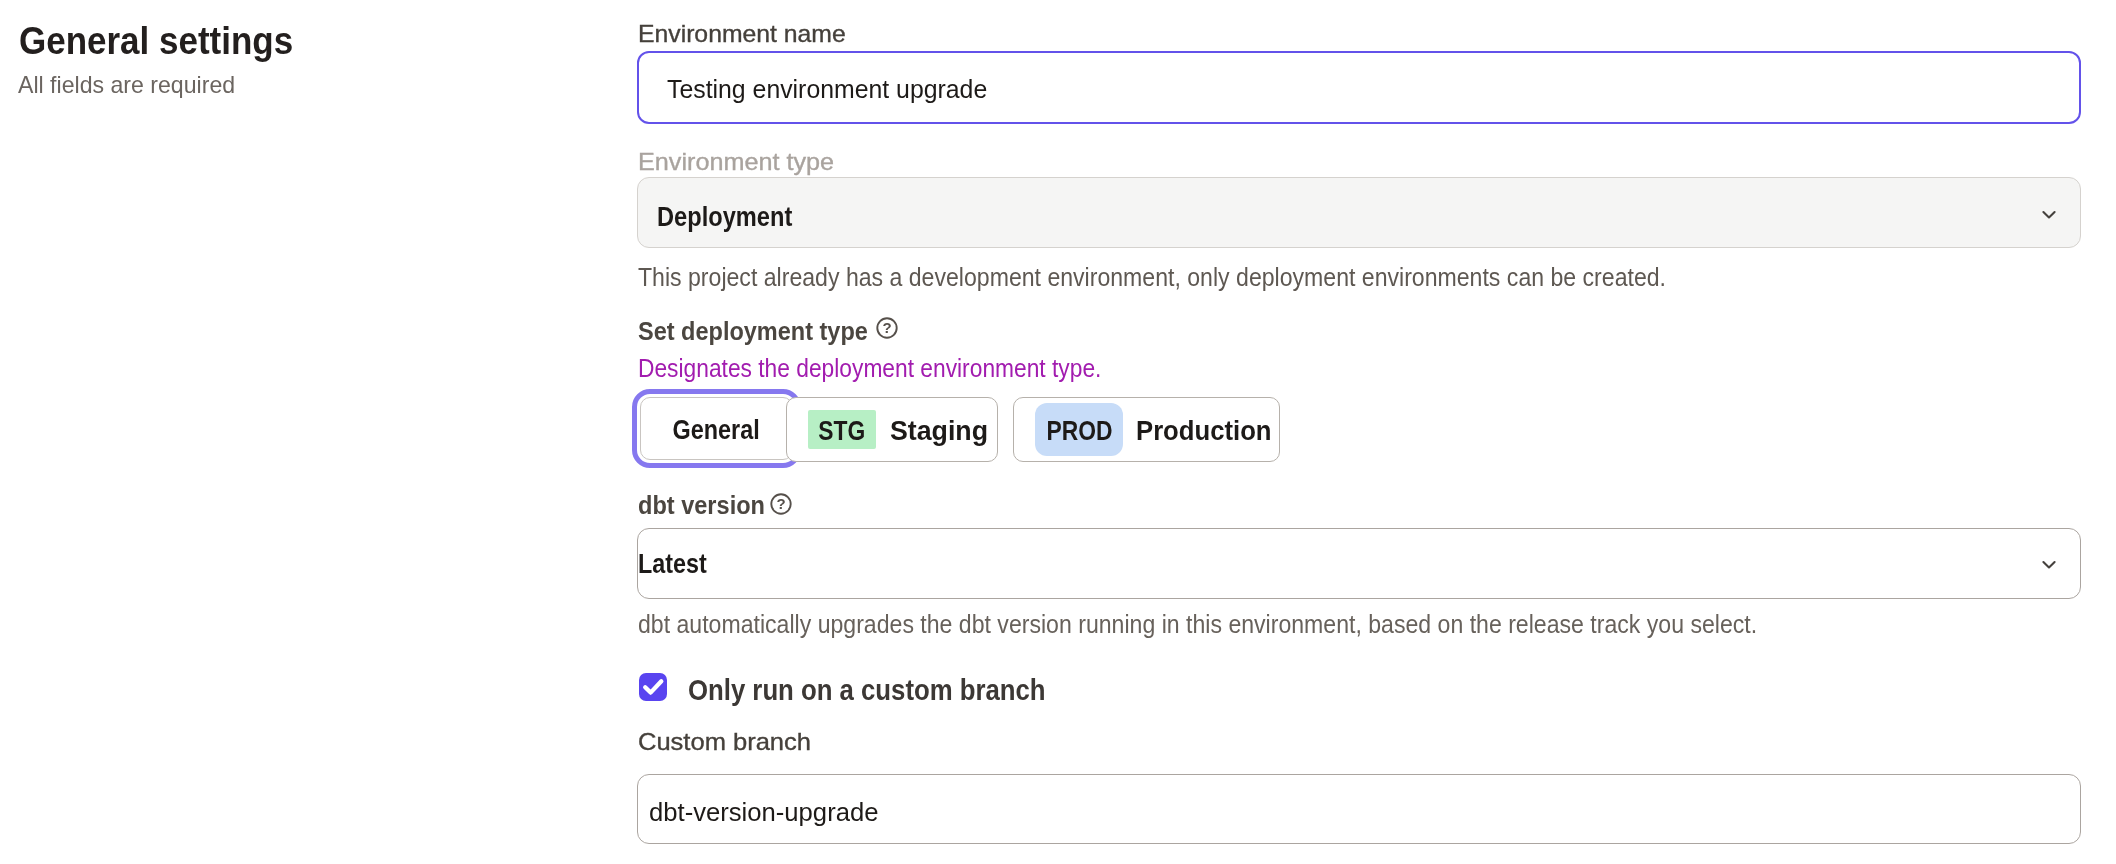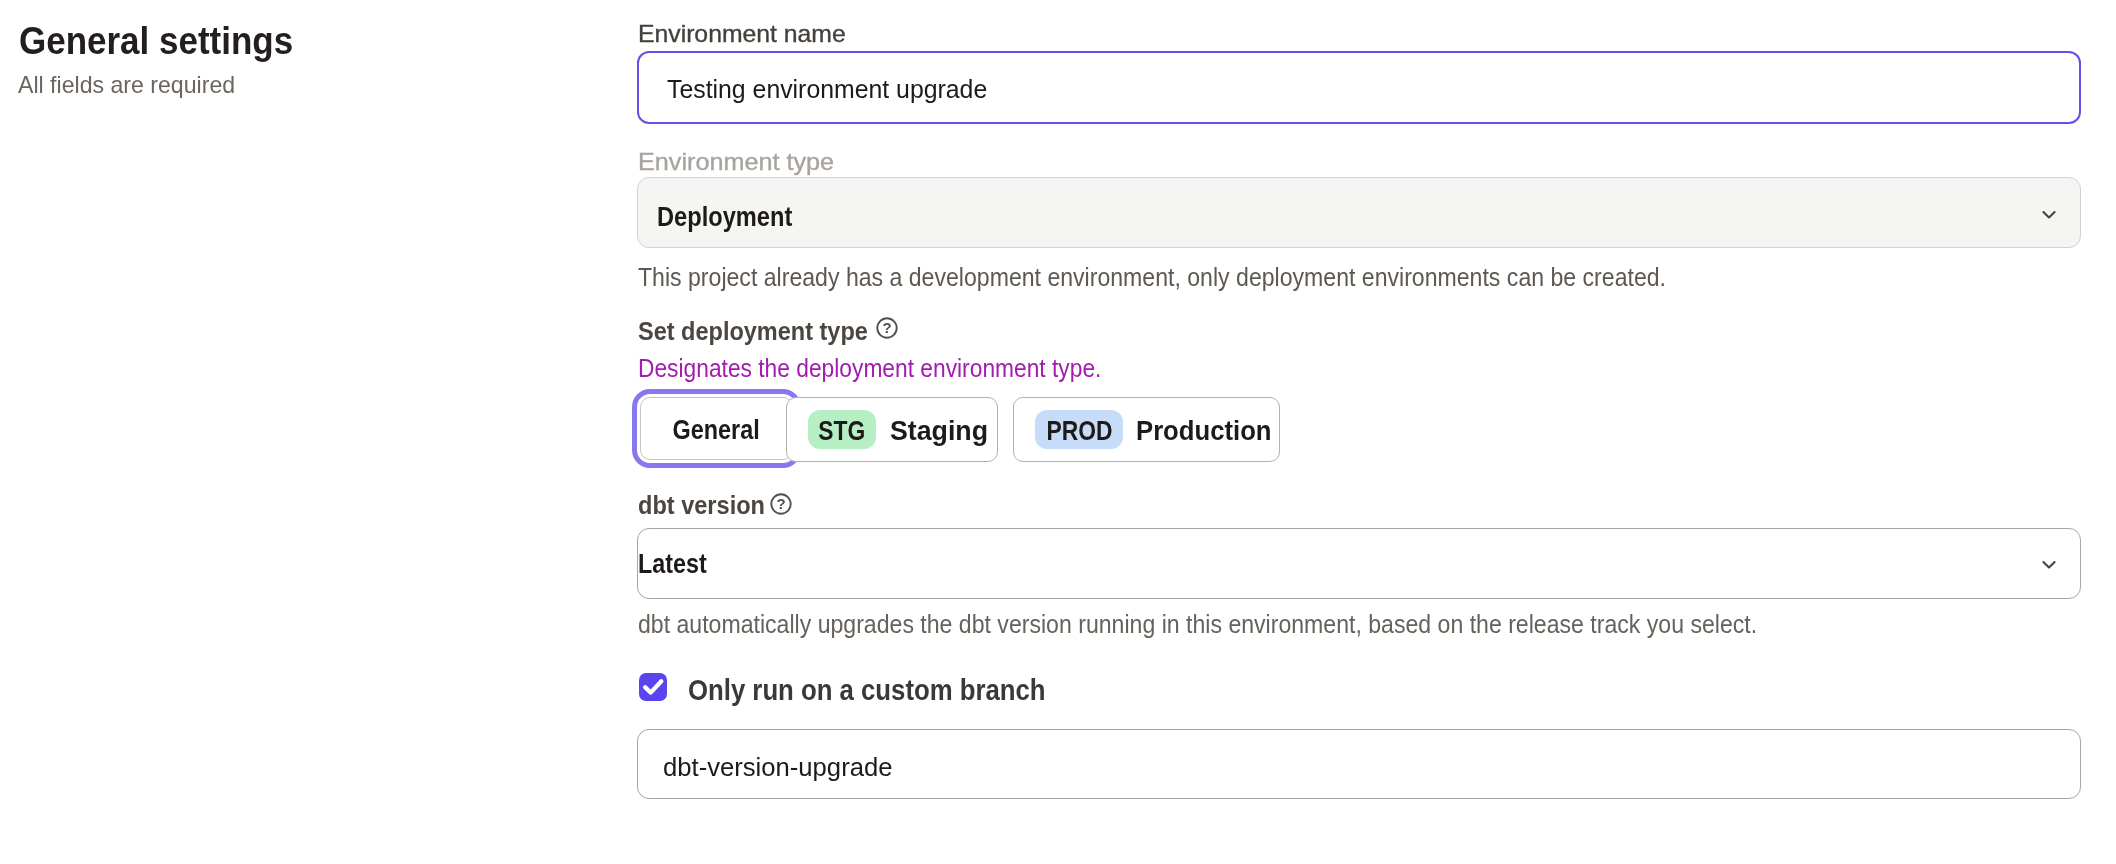--- a/index.html
+++ b/index.html
@@ -43,7 +43,7 @@
   <div class="t2" id="btn1t" style="position:relative; top:1.3px; font-size:28px; font-weight:700; color:#1d1a18;"><span class="sx" style="transform:scaleX(0.835); transform-origin:50% 50%;">General</span></div>
 </div>
 <div class="box" id="btn2" style="left:786px; top:397px; width:212px; height:65px; border:1px solid #b6b1ab; border-radius:10px; padding-left:21px;">
-  <span id="pill1" style="flex:none; display:inline-flex; align-items:center; justify-content:center; width:68px; height:39px; border-radius:12px; background:#b7efc5;">
+  <span id="pill1" style="flex:none; display:inline-flex; align-items:center; justify-content:center; width:68px; height:39px; border-radius:2px; background:#b7efc5;">
       <span class="t2" id="stg" style="position:relative; top:1px; font-size:28px; font-weight:700; color:#1d1a18;"><span class="sx" style="transform:scaleX(0.815); transform-origin:50% 50%;">STG</span></span>
     </span>
   <span class="t2" id="btn2t" style="position:relative; top:1.3px; margin-left:14px; font-size:28px; font-weight:700; color:#1d1a18;"><span class="sx" style="transform:scaleX(0.955); transform-origin:0 50%;">Staging</span></span>

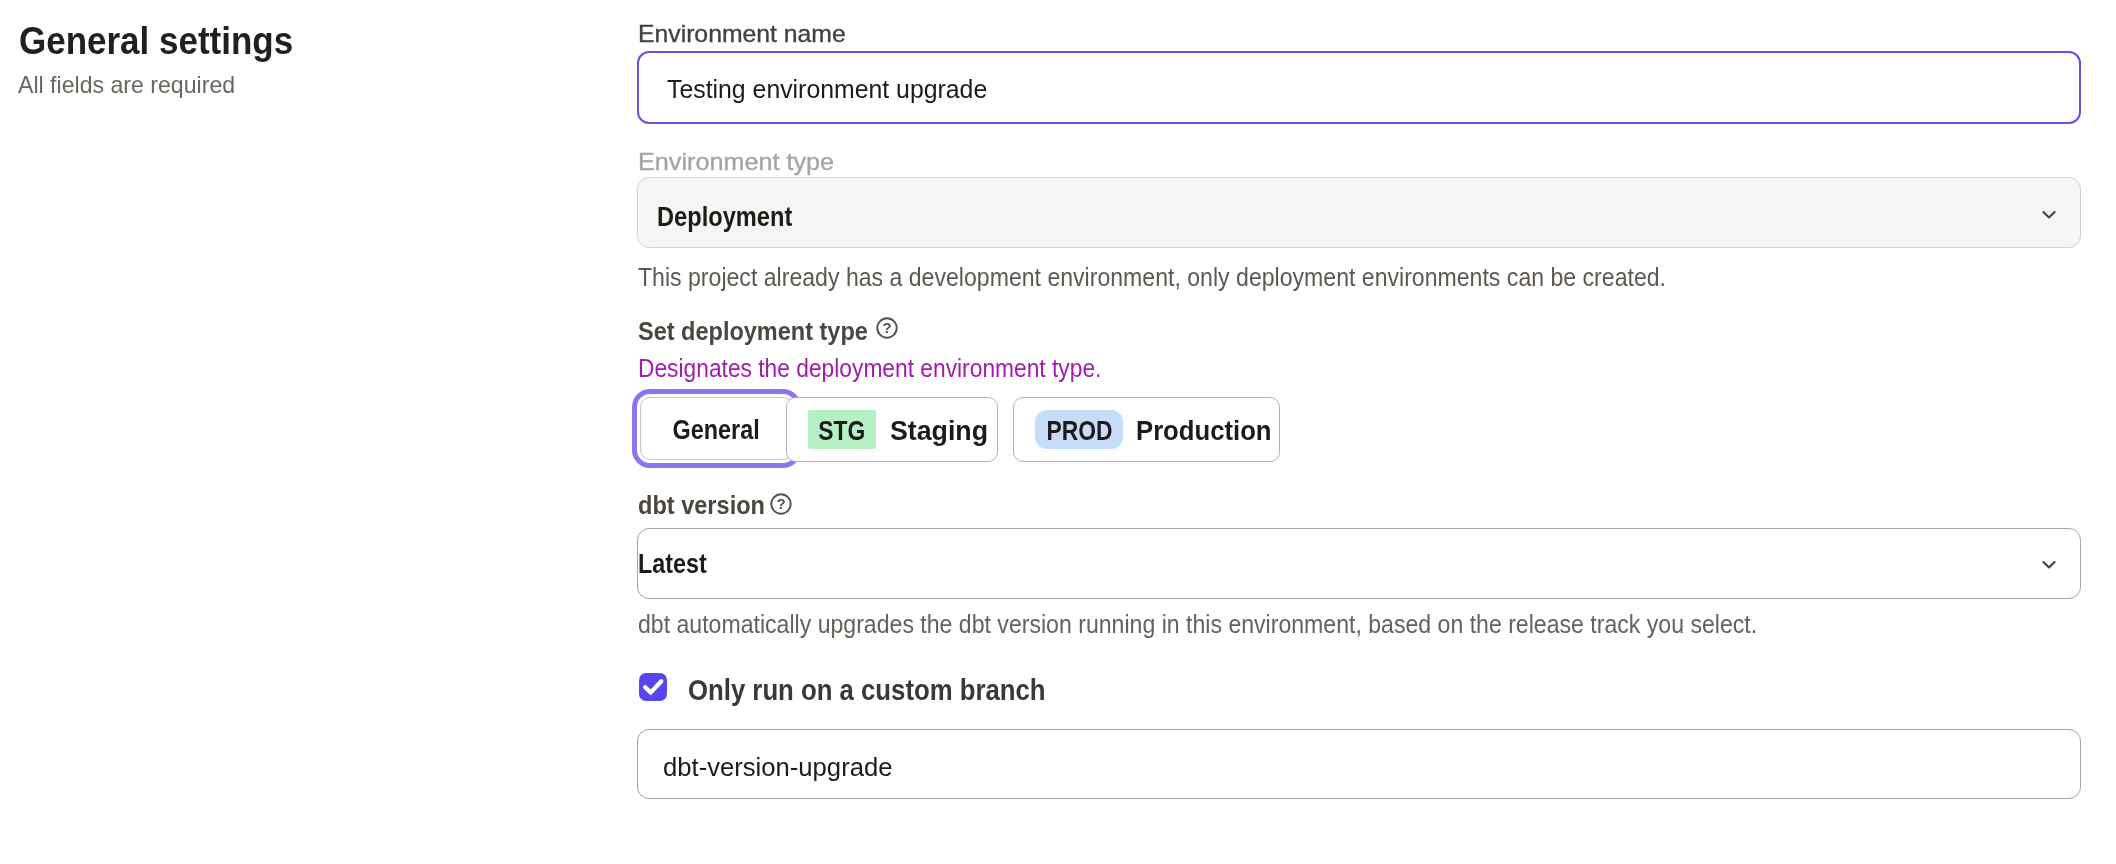--- a/index.html
+++ b/index.html
@@ -49,7 +49,7 @@
   <span class="t2" id="btn2t" style="position:relative; top:1.3px; margin-left:14px; font-size:28px; font-weight:700; color:#1d1a18;"><span class="sx" style="transform:scaleX(0.955); transform-origin:0 50%;">Staging</span></span>
 </div>
 <div class="box" id="btn3" style="left:1013px; top:397px; width:267px; height:65px; border:1px solid #b6b1ab; border-radius:10px; padding-left:21px;">
-  <span id="pill2" style="flex:none; display:inline-flex; align-items:center; justify-content:center; width:88px; height:39px; border-radius:12px; background:#c7dcf8;">
+  <span id="pill2" style="flex:none; display:inline-flex; align-items:center; justify-content:center; width:88px; height:53px; border-radius:12px; background:#c7dcf8;">
       <span class="t2" id="prod" style="position:relative; top:1px; font-size:28px; font-weight:700; color:#1d1a18;"><span class="sx" style="transform:scaleX(0.815); transform-origin:50% 50%;">PROD</span></span>
     </span>
   <span class="t2" id="btn3t" style="position:relative; top:1.3px; margin-left:13px; font-size:28px; font-weight:700; color:#1d1a18;"><span class="sx" style="transform:scaleX(0.917); transform-origin:0 50%;">Production</span></span>

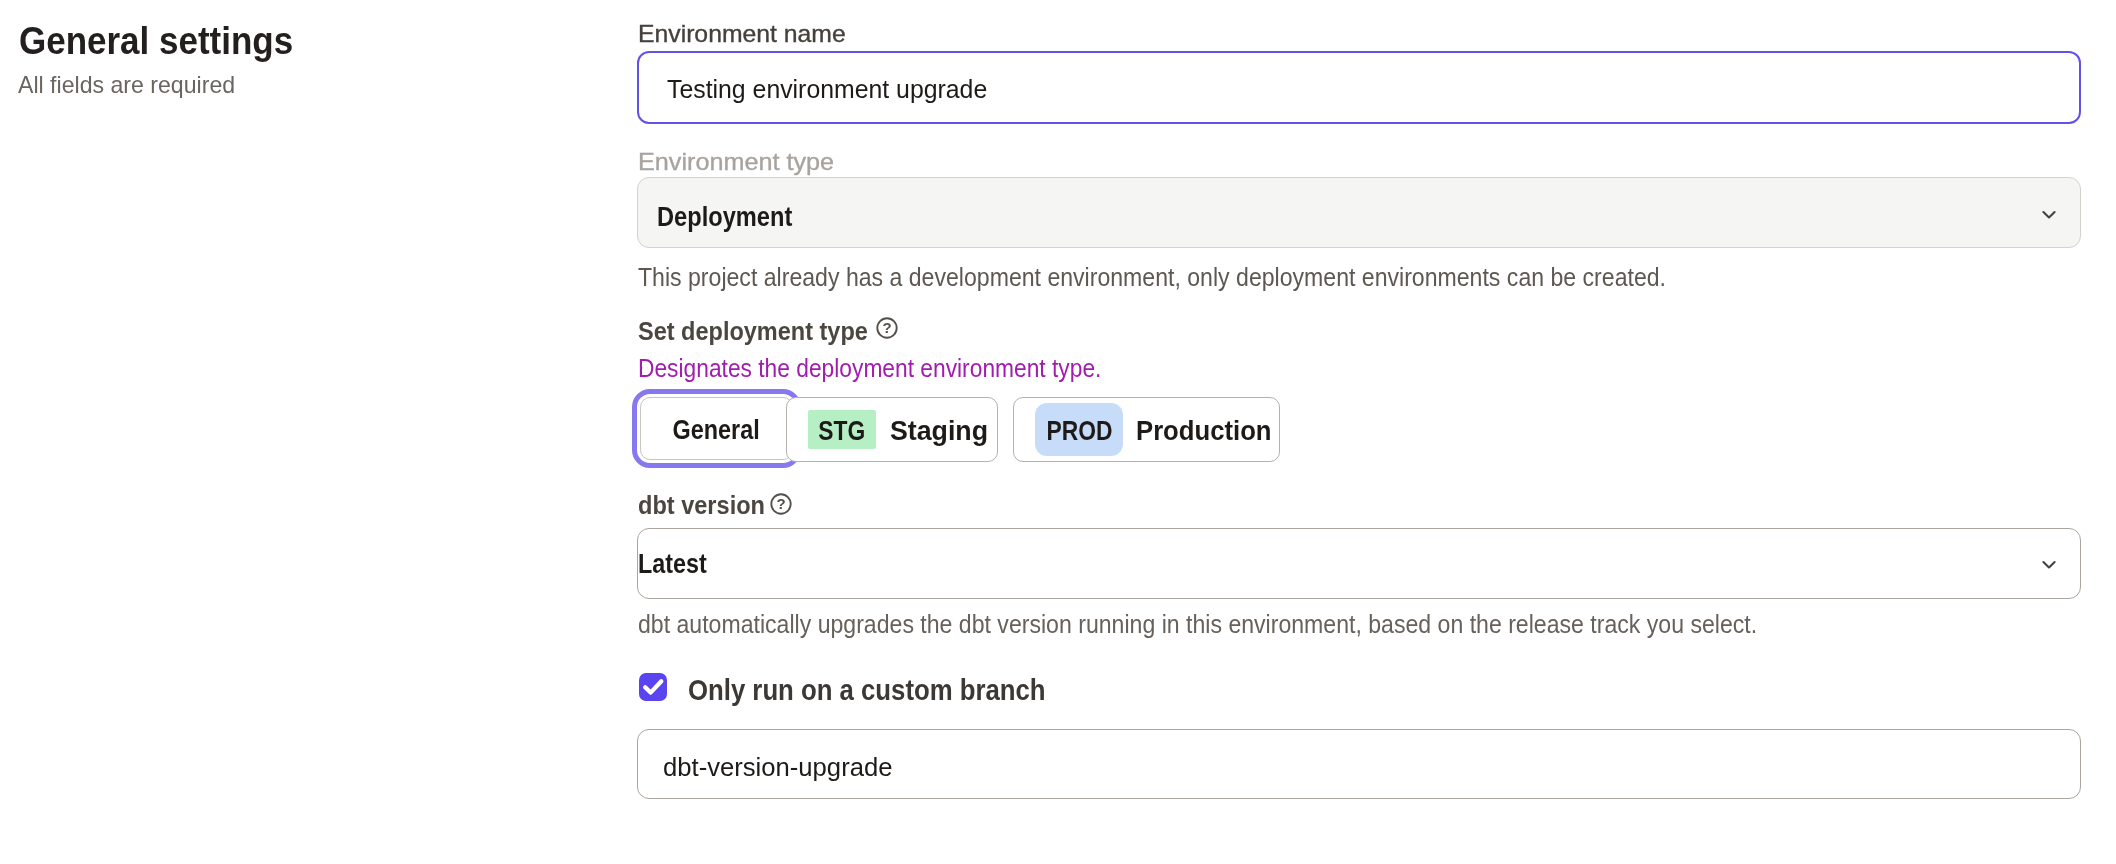--- a/index.html
+++ b/index.html
@@ -76,7 +76,7 @@
 <div class="t" id="chkl" style="left:688px; top:675.2px; font-size:30px; font-weight:700; color:#3c3835;"><span class="sx" style="transform:scaleX(0.858); transform-origin:0 50%;">Only run on a custom branch</span></div>
 
 <div class="t" id="lab3" style="left:638px; top:730.1px; font-size:24px; color:#45403b; -webkit-text-stroke:0.35px #45403b;"><span class="sx" style="transform:scaleX(1.063); transform-origin:0 50%;">Custom branch</span></div>
-<div class="box" id="input2" style="left:637px; top:729px; width:1444px; height:70px; border:1px solid #aba5a0; padding-left:25px; padding-top:6px;">
+<div class="box" id="input2" style="left:637px; top:774px; width:1444px; height:70px; border:1px solid #aba5a0; padding-left:11px; padding-top:6px;">
   <div class="t2" id="inp2t" style="font-size:26px; color:#1d1a18;"><span class="sx" style="transform:scaleX(0.986); transform-origin:0 50%;">dbt-version-upgrade</span></div>
 </div>
 

